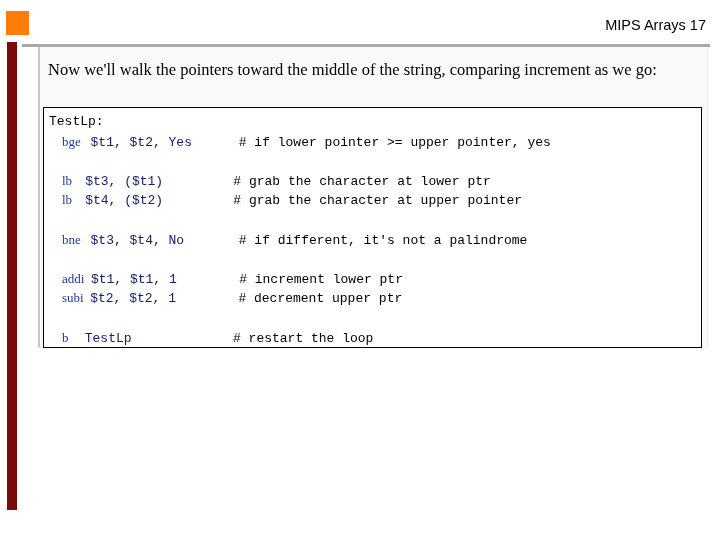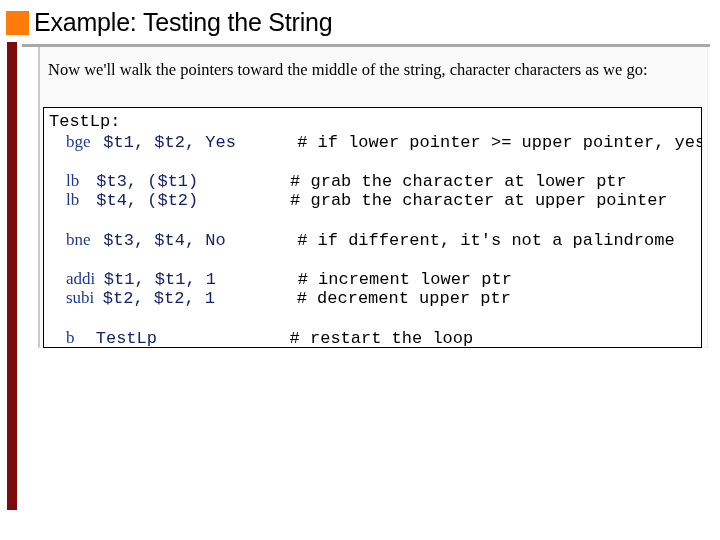--- a/index.html
+++ b/index.html
@@ -140,7 +140,6 @@
 
 <div id="slide-header">
   <div id="title-bullet" style="background: rgb(255, 124, 10);"></div>
-  <div id="slide-title">Example: Testing the String</div>
   <div id="header-rule" style="background: rgb(168, 168, 168);"></div>
 </div>
 

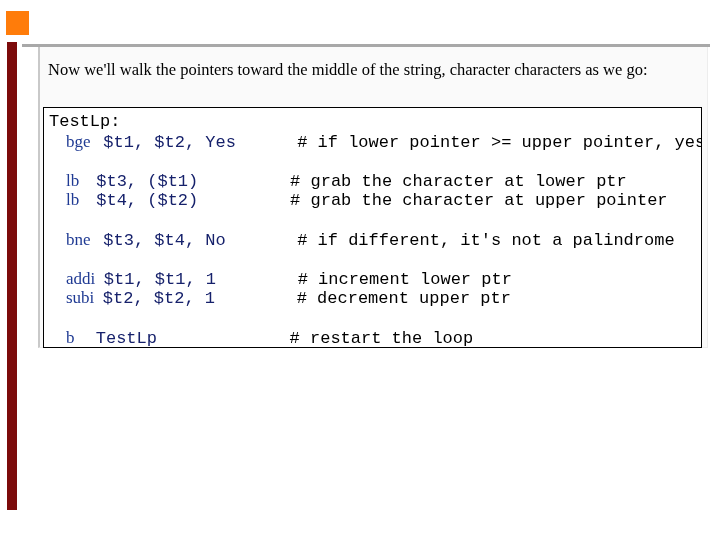--- a/index.html
+++ b/index.html
@@ -140,6 +140,7 @@
 
 <div id="slide-header">
   <div id="title-bullet" style="background: rgb(255, 124, 10);"></div>
+  <div id="header-right">MIPS Arrays 17</div>
   <div id="header-rule" style="background: rgb(168, 168, 168);"></div>
 </div>
 

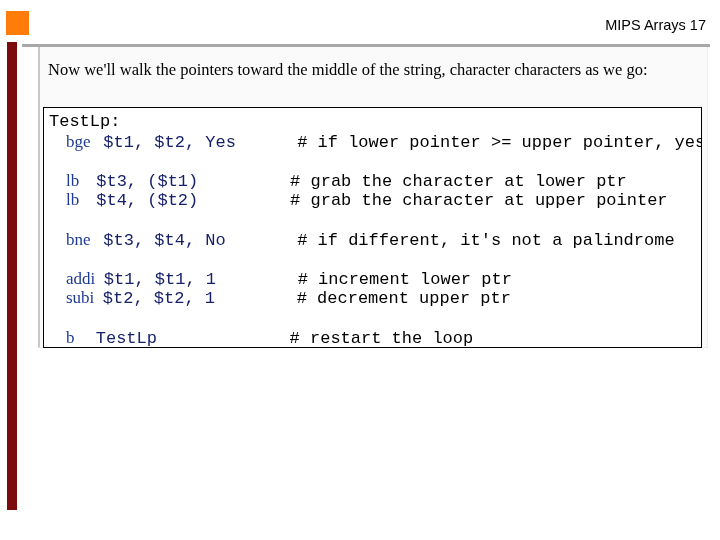--- a/index.html
+++ b/index.html
@@ -148,7 +148,7 @@
 
 <div id="content-panel"></div>
 
-<div id="intro-text">Now we'll walk the pointers toward the middle of the string, character characters as we go:</div>
+<div id="intro-text">Now we'll walk the pointers toward the middle of the string, comparing increment as we go:</div>
 
 <div id="code-box">
   <div id="code-listing"><div class="code-line"><span class="label">TestLp:</span></div><div class="code-line"><span class="mnemonic" style="color: rgb(31, 58, 147);">    bge   </span><span class="operands" style="color: rgb(22, 33, 107);">$t1, $t2, Yes      </span><span class="comment" style="color: rgb(0, 0, 0);"># if lower pointer &gt;= upper pointer, yes</span></div><div class="code-line gap"> </div><div class="code-line"><span class="mnemonic" style="color: rgb(31, 58, 147);">    lb    </span><span class="operands" style="color: rgb(22, 33, 107);">$t3, ($t1)         </span><span class="comment" style="color: rgb(0, 0, 0);"># grab the character at lower ptr</span></div><div class="code-line"><span class="mnemonic" style="color: rgb(31, 58, 147);">    lb    </span><span class="operands" style="color: rgb(22, 33, 107);">$t4, ($t2)         </span><span class="comment" style="color: rgb(0, 0, 0);"># grab the character at upper pointer</span></div><div class="code-line gap"> </div><div class="code-line"><span class="mnemonic" style="color: rgb(31, 58, 147);">    bne   </span><span class="operands" style="color: rgb(22, 33, 107);">$t3, $t4, No       </span><span class="comment" style="color: rgb(0, 0, 0);"># if different, it's not a palindrome</span></div><div class="code-line gap"> </div><div class="code-line"><span class="mnemonic" style="color: rgb(31, 58, 147);">    addi  </span><span class="operands" style="color: rgb(22, 33, 107);">$t1, $t1, 1        </span><span class="comment" style="color: rgb(0, 0, 0);"># increment lower ptr</span></div><div class="code-line"><span class="mnemonic" style="color: rgb(31, 58, 147);">    subi  </span><span class="operands" style="color: rgb(22, 33, 107);">$t2, $t2, 1        </span><span class="comment" style="color: rgb(0, 0, 0);"># decrement upper ptr</span></div><div class="code-line gap"> </div><div class="code-line"><span class="mnemonic" style="color: rgb(31, 58, 147);">    b     </span><span class="operands" style="color: rgb(22, 33, 107);">TestLp             </span><span class="comment" style="color: rgb(0, 0, 0);"># restart the loop</span></div></div>

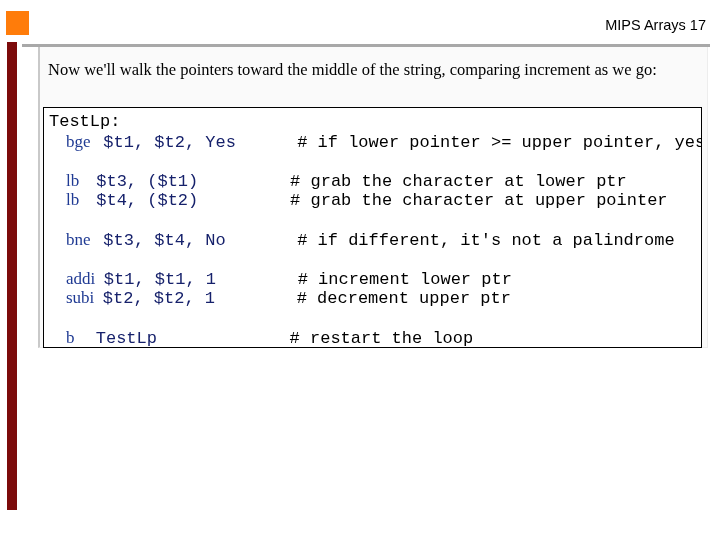--- a/index.html
+++ b/index.html
@@ -111,7 +111,7 @@
     left: 5px;
     top: 4px;
     font-family: "Liberation Mono", "DejaVu Sans Mono", monospace;
-    font-size: 17px;
+    font-size: 13px;
     line-height: 19.6px;
     white-space: pre;
     color: #000000;

